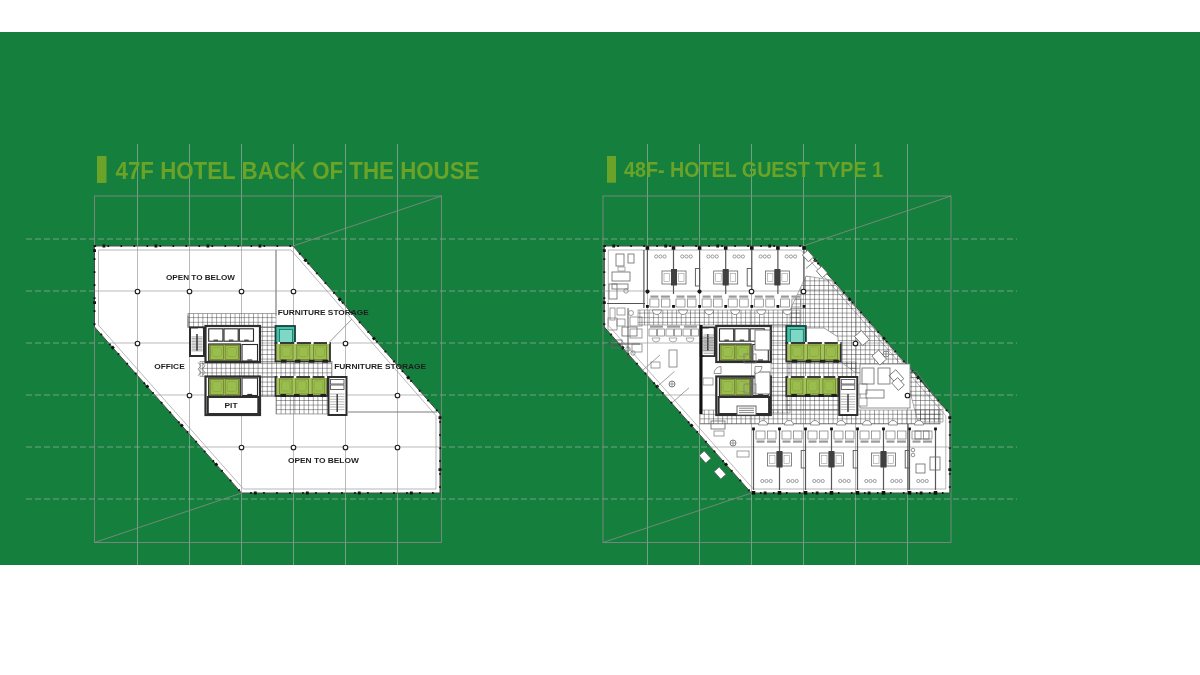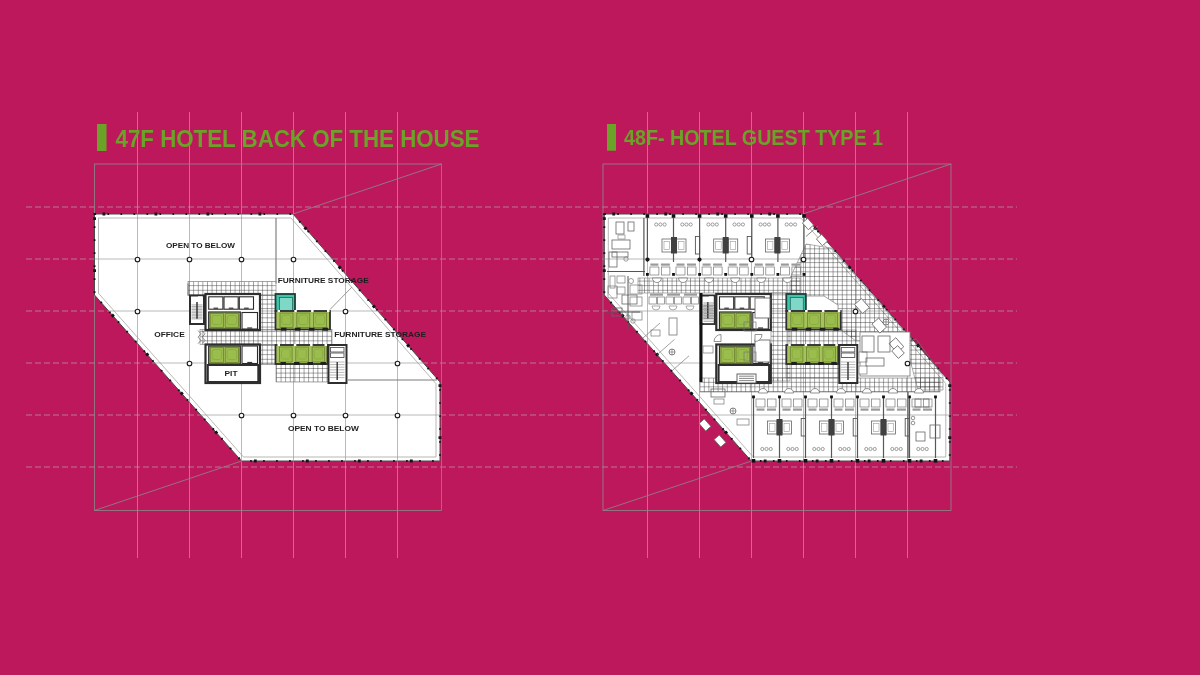--- a/index.html
+++ b/index.html
@@ -1,8 +1,8 @@
 <!DOCTYPE html>
 <html><head><meta charset="utf-8"><style>
 html,body{margin:0;padding:0;background:#fff;}
-#page{position:relative;width:1200px;height:675px;background:#be185d;overflow:hidden;
-font-family:"Liberation Sans",sans-serif;}
+#page{position:relative;width:1200px;height:533px;background:#15803d;overflow:hidden;
+font-family:"Liberation Sans",sans-serif;margin-top:32px;}
 svg{display:block;}
 text{font-family:"Liberation Sans",sans-serif;}
 </style></head><body>

